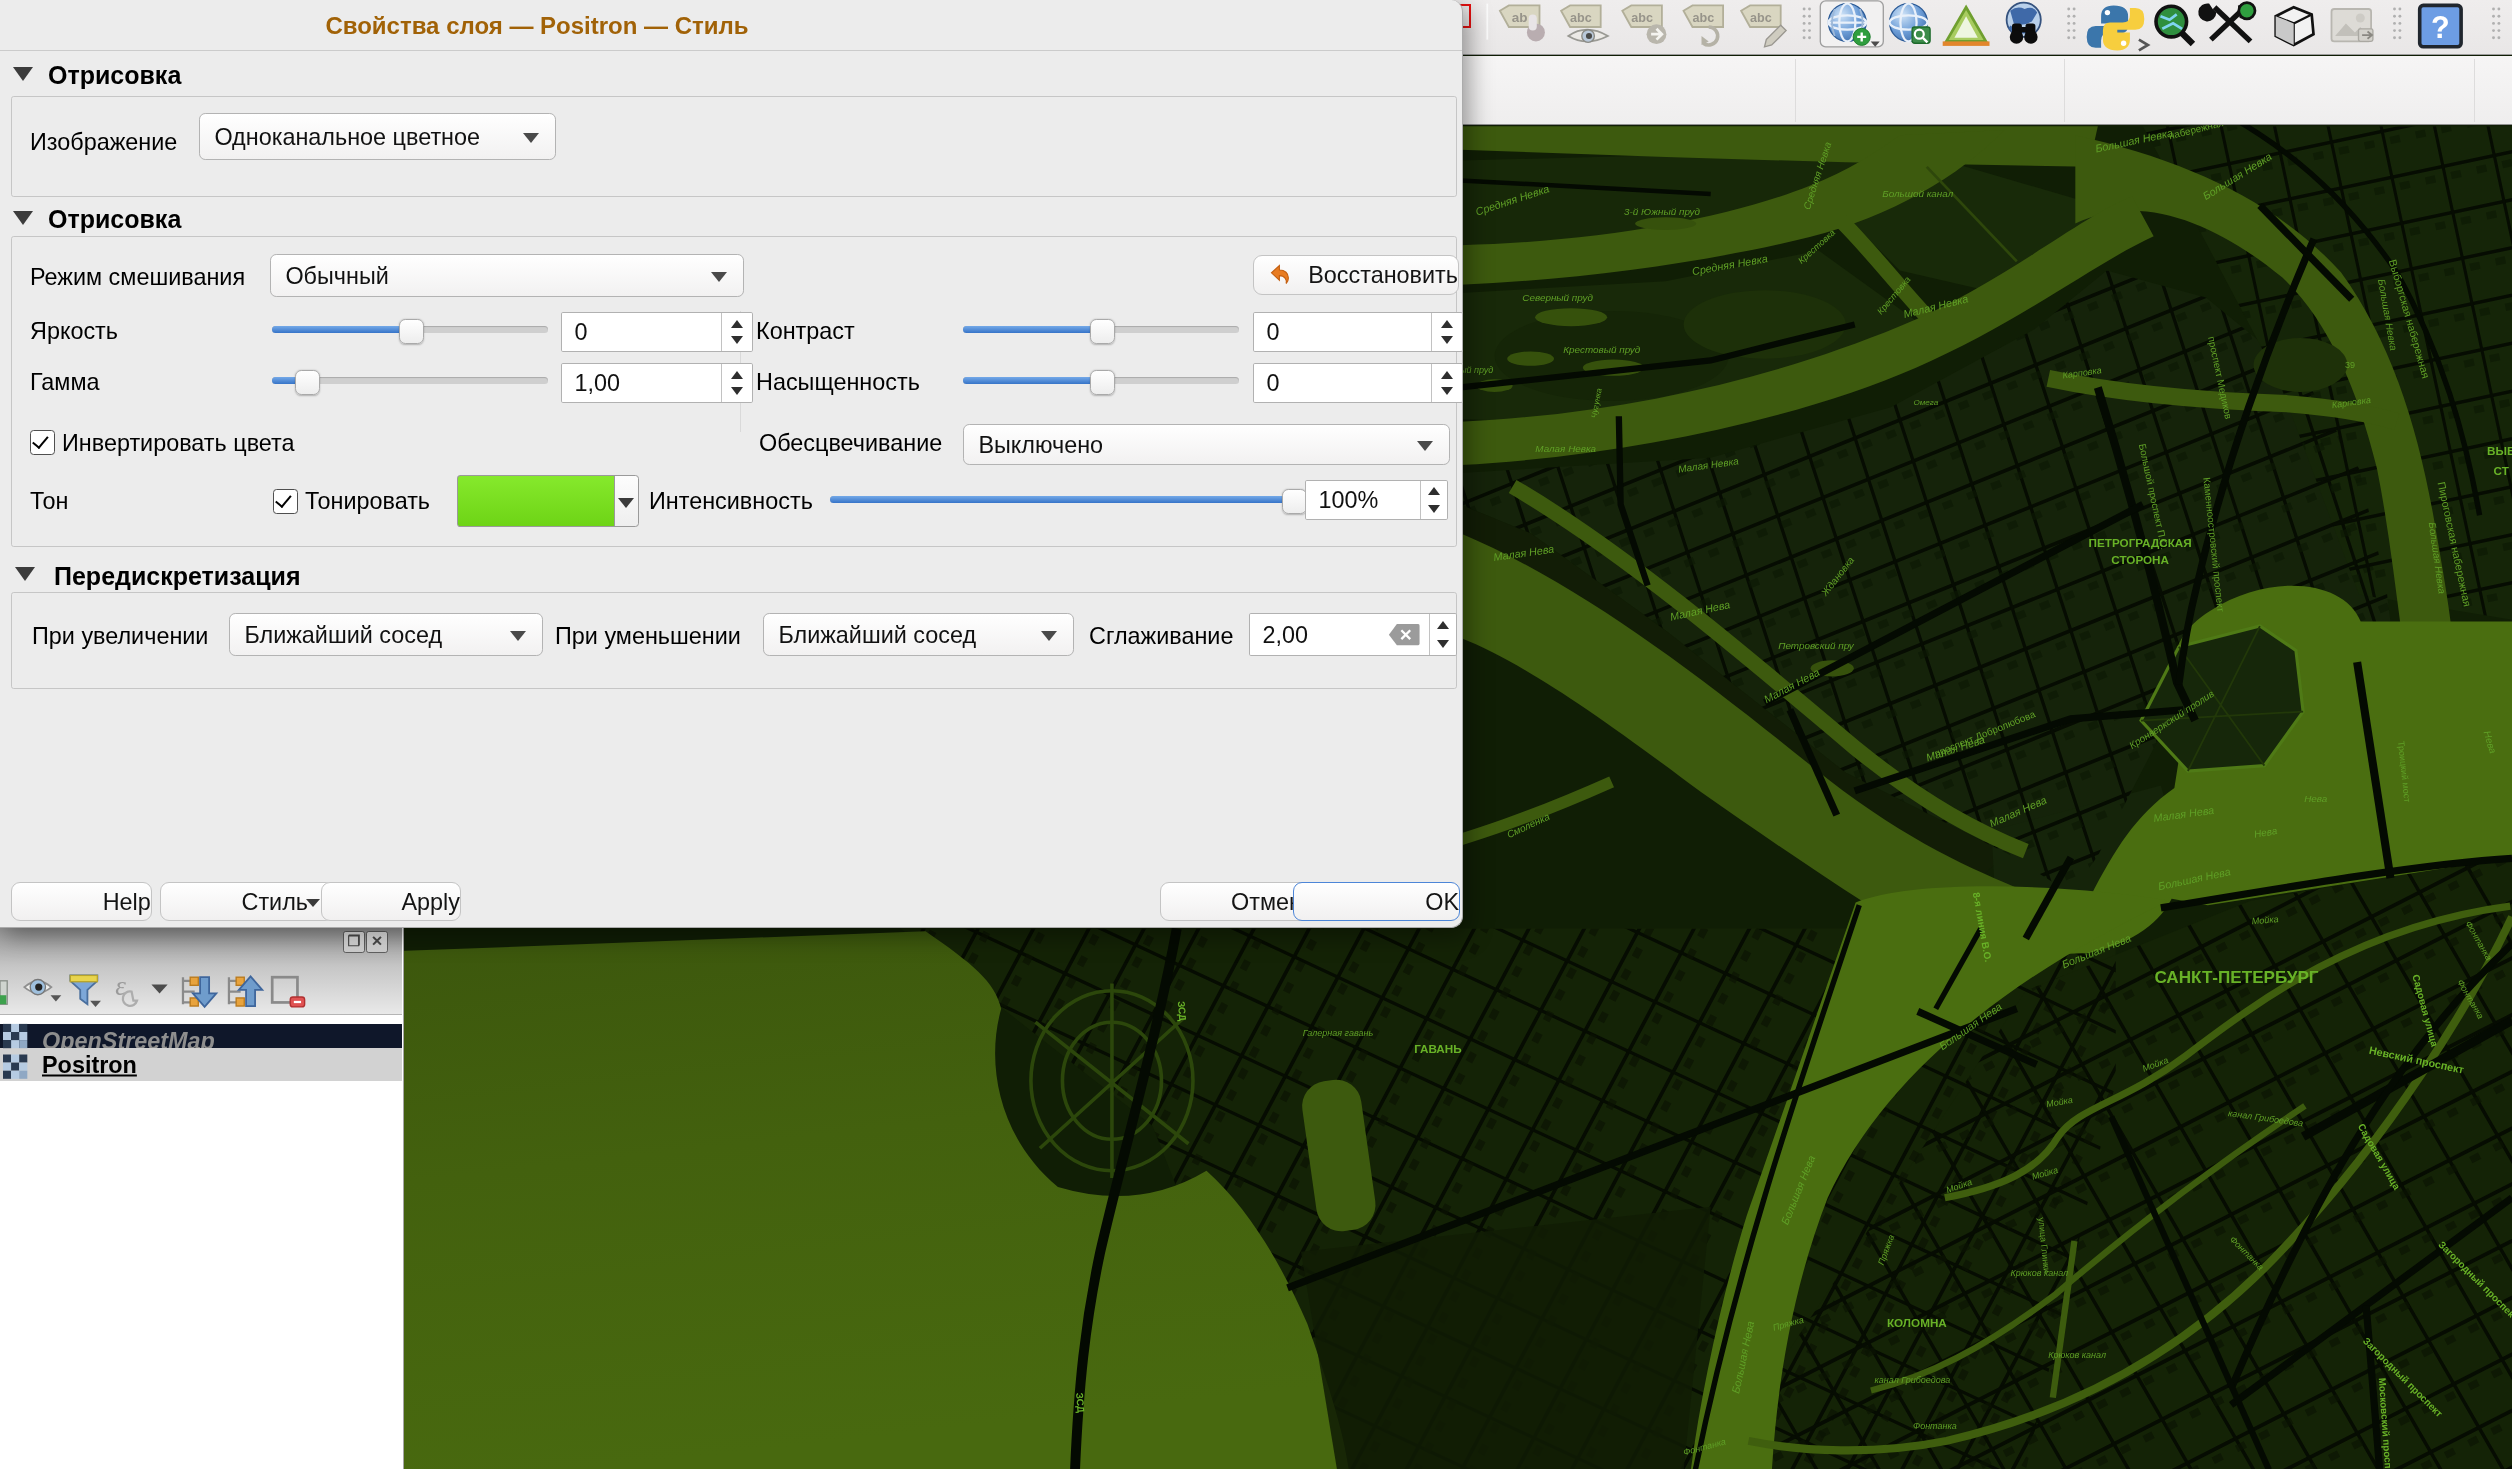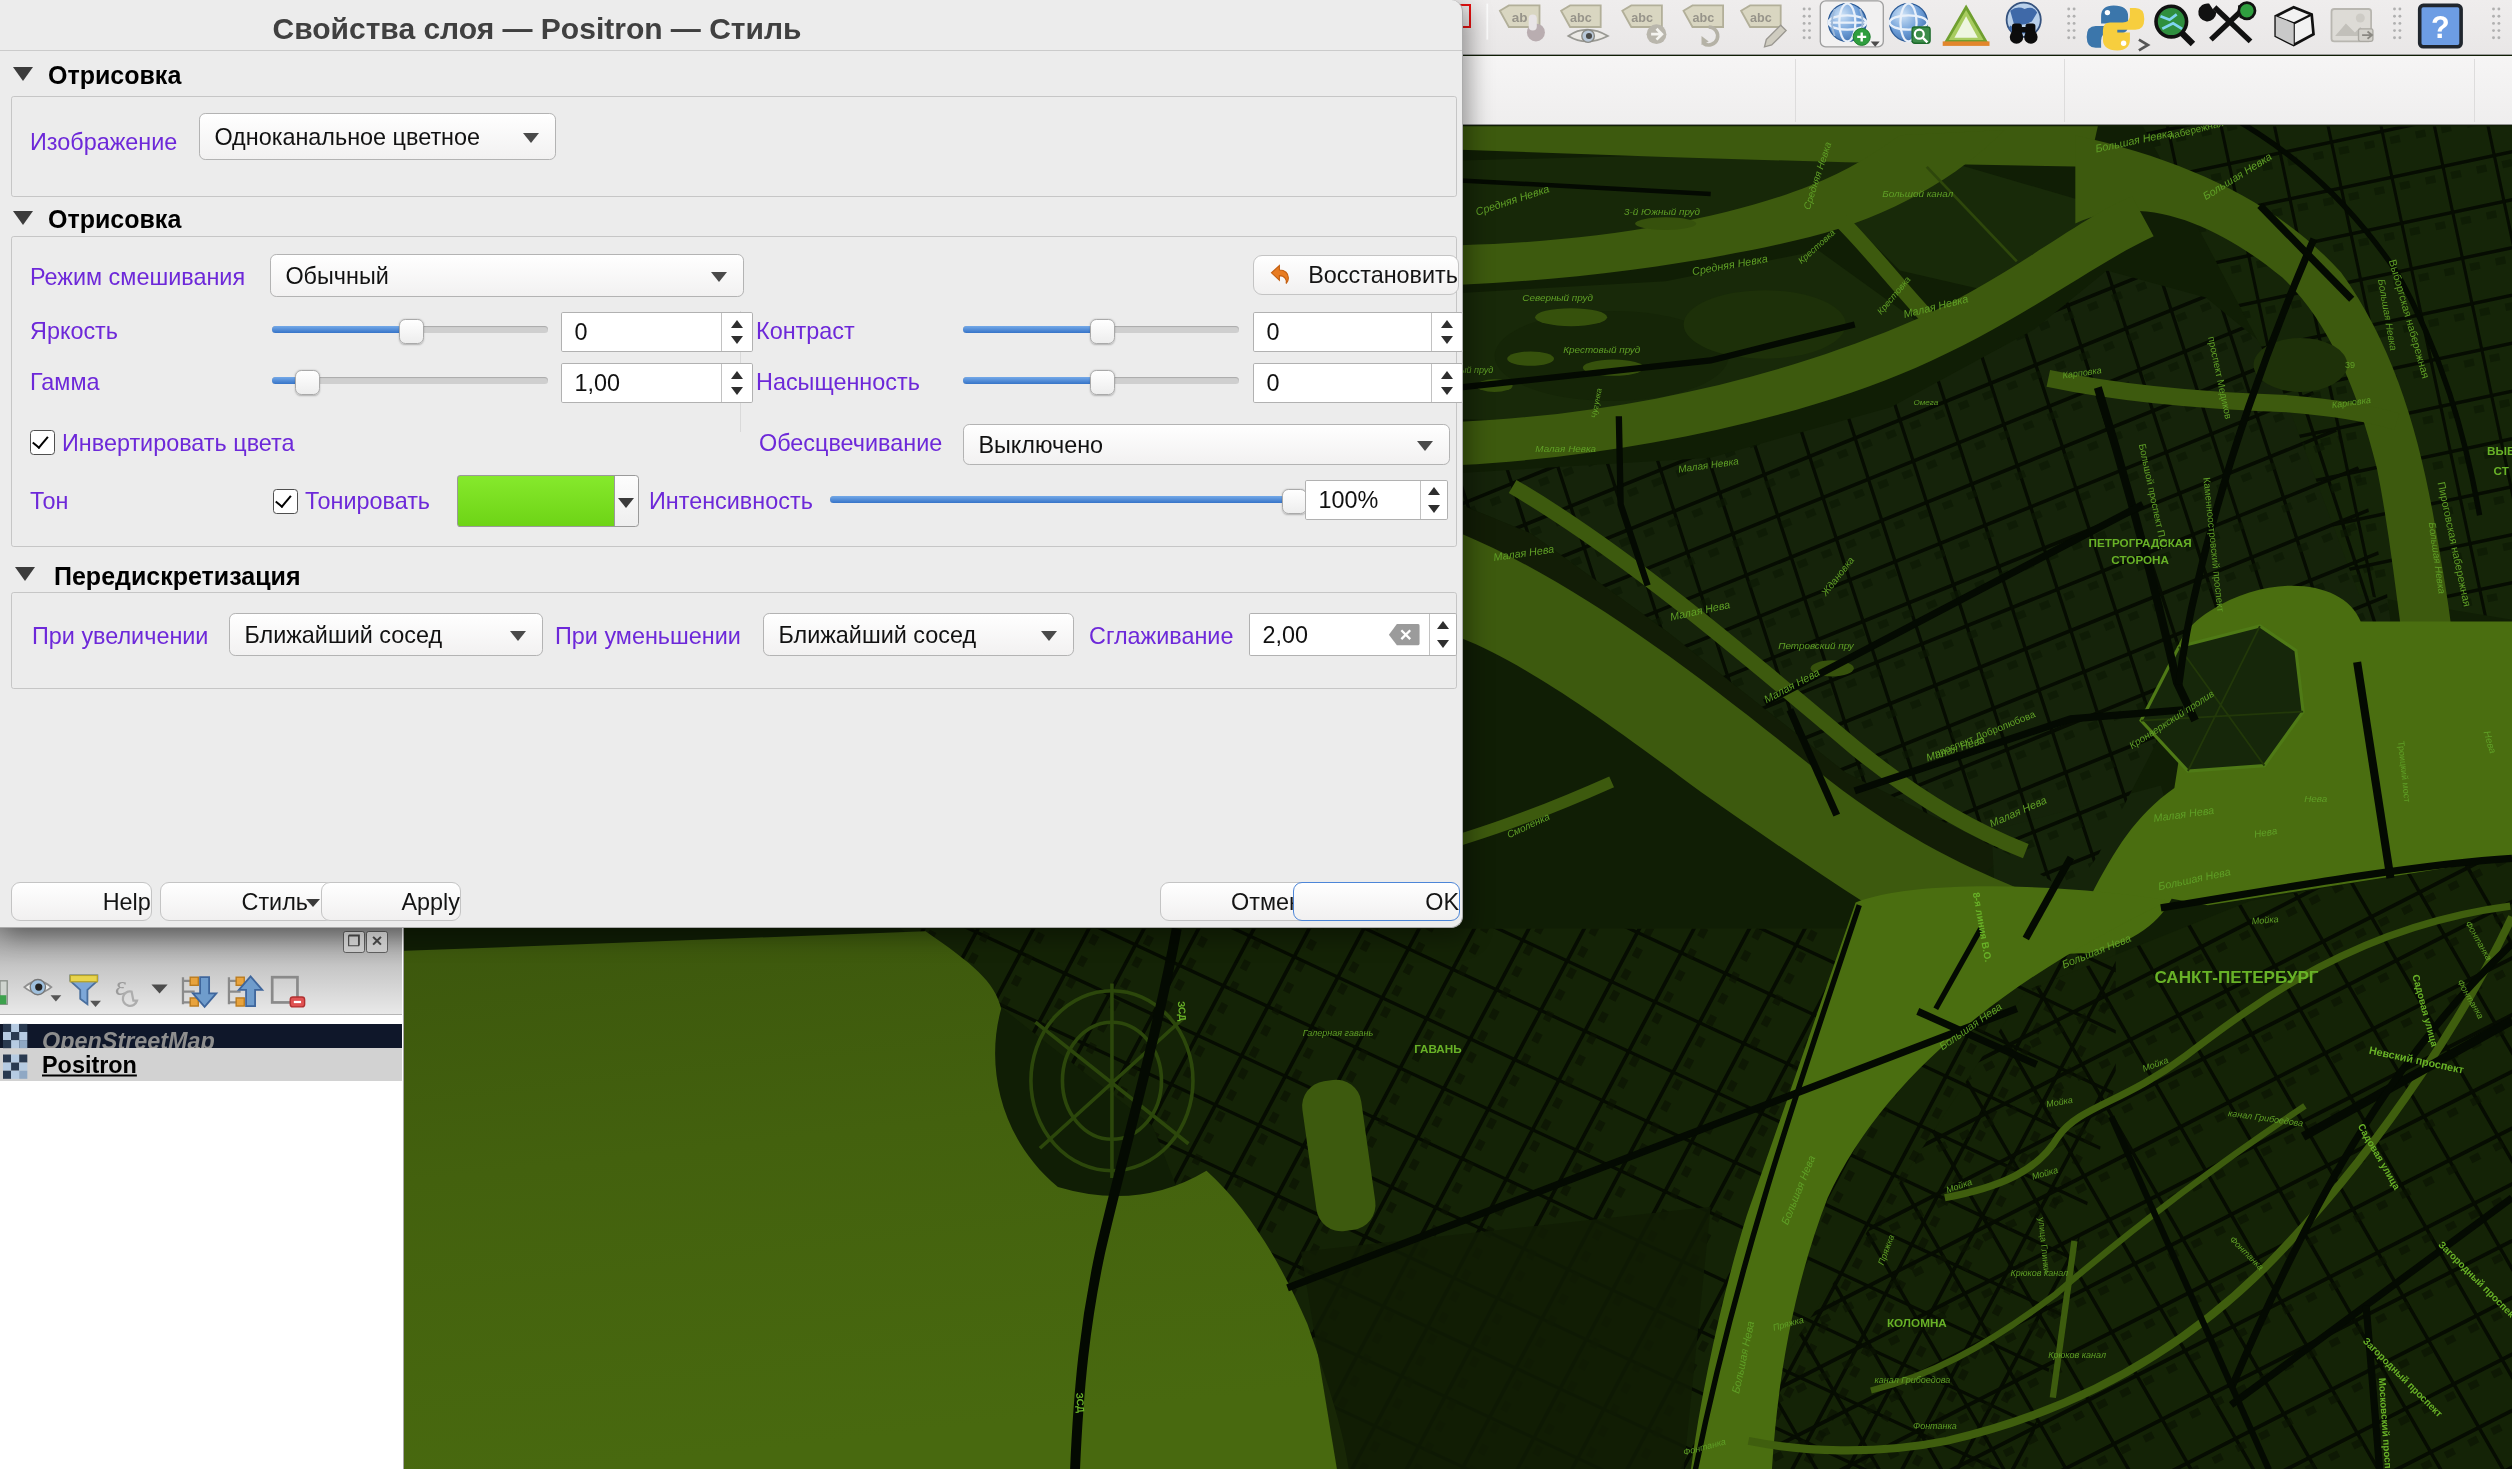--- a/index.html
+++ b/index.html
@@ -12,7 +12,7 @@
 #dlg{position:absolute;left:0;top:0;width:1462px;height:927px;background:#ececec;z-index:5;
  border-right:1.8px solid #ababab;border-bottom:1.8px solid #ababab;border-bottom-right-radius:11.7px;border-top-right-radius:11.7px;
  box-shadow:5.4px 7.2px 25px rgba(0,0,0,0.38);}
-#dlgtitle{position:absolute;left:267px;top:11.7px;width:540px;text-align:center;font-size:30px;font-weight:bold;color:#404040;}
+#dlgtitle{position:absolute;left:267px;top:11.7px;width:540px;text-align:center;font-size:24px;font-weight:bold;color:#a16207;}
 #titleline{position:absolute;left:0;top:50px;width:1462px;height:0.9px;background:#cbcbcb;}
 .sechdr{position:absolute;font-size:25px;font-weight:bold;color:#000000;}
 .tri{position:absolute;width:0;height:0;border-left:10px solid transparent;border-right:10px solid transparent;border-top:14.4px solid #3c3c3c;}

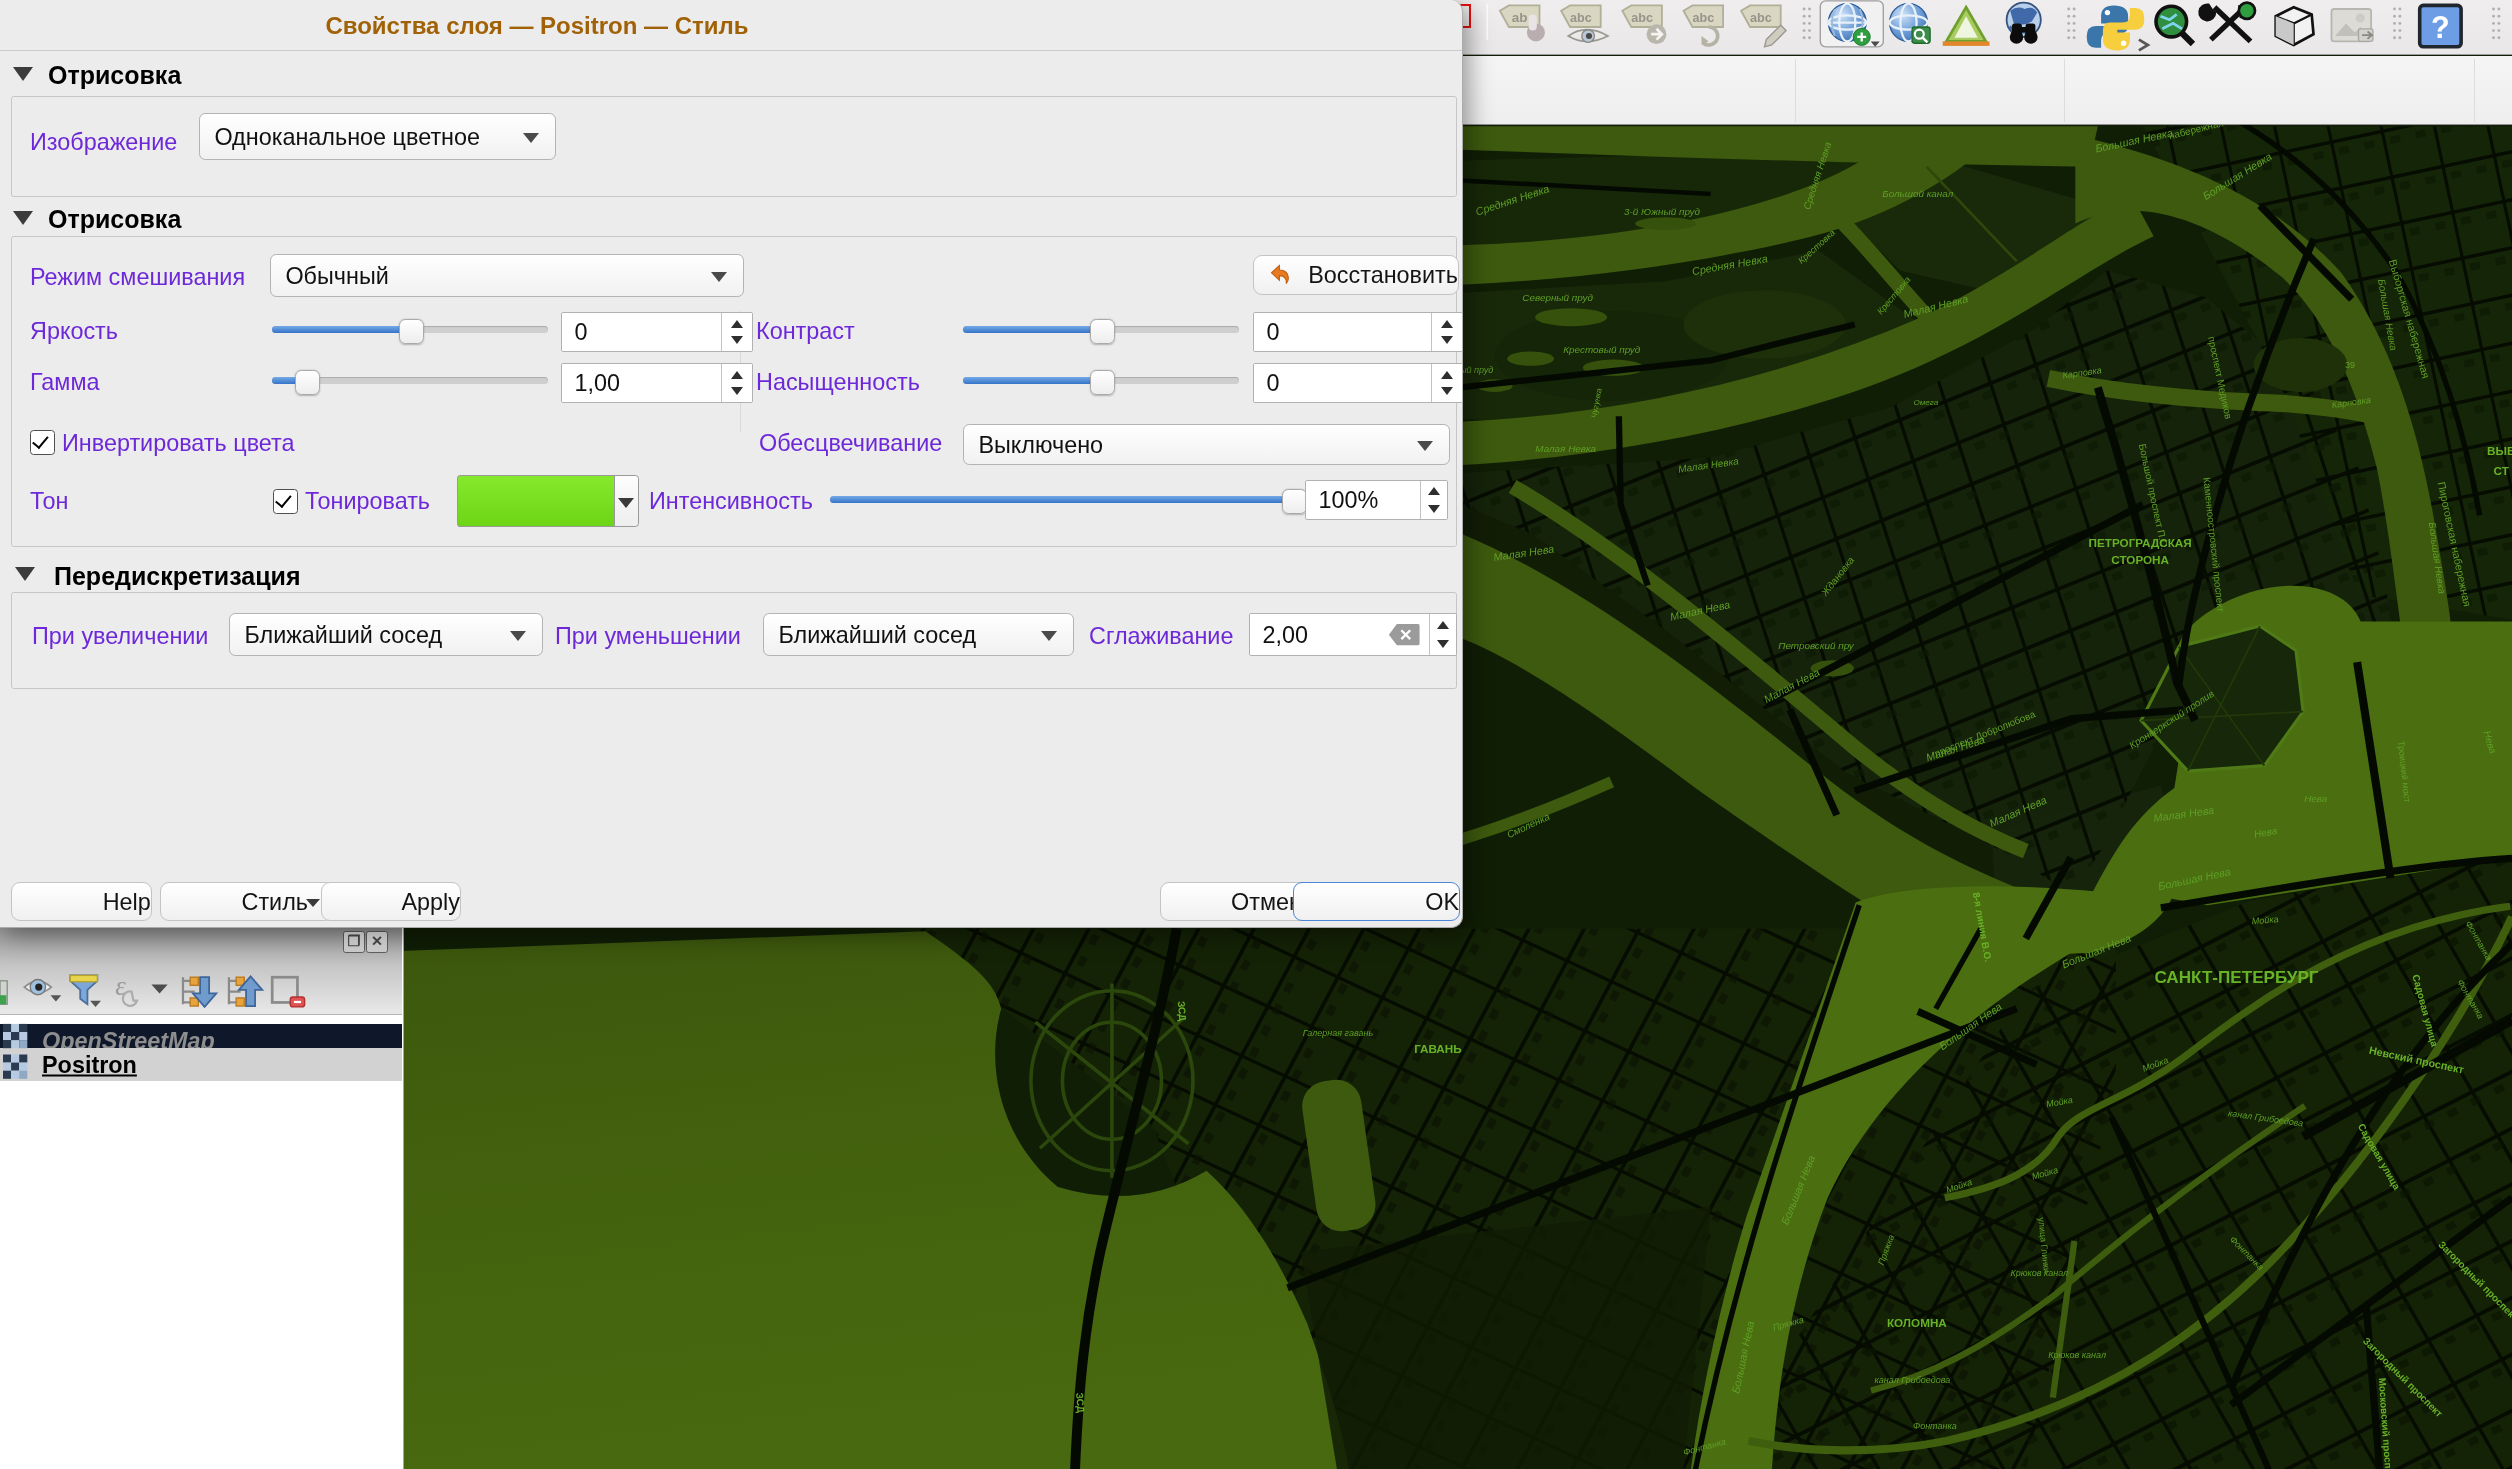--- a/index.html
+++ b/index.html
@@ -17,7 +17,7 @@
 .sechdr{position:absolute;font-size:25px;font-weight:bold;color:#000000;}
 .tri{position:absolute;width:0;height:0;border-left:10px solid transparent;border-right:10px solid transparent;border-top:14.4px solid #3c3c3c;}
 .group{position:absolute;border:0.9px solid #c6c6c6;border-radius:2.7px;}
-.lbl{position:absolute;font-size:23.4px;color:#6d28d9;white-space:nowrap;}
+.lbl{position:absolute;font-size:23.4px;color:#000000;white-space:nowrap;}
 .combo{position:absolute;background:linear-gradient(#ffffff,#f2f1f1);border:0.9px solid #b3b3b3;border-radius:6.3px;font-size:23.4px;color:#111;white-space:nowrap;}
 .combo span{position:absolute;left:14.4px;top:50%;transform:translateY(-50%);}
 .combo:after{content:"";position:absolute;right:16px;top:50%;margin-top:-3.6px;width:0;height:0;border-left:8px solid transparent;border-right:8px solid transparent;border-top:10px solid #4a4a4a;}

